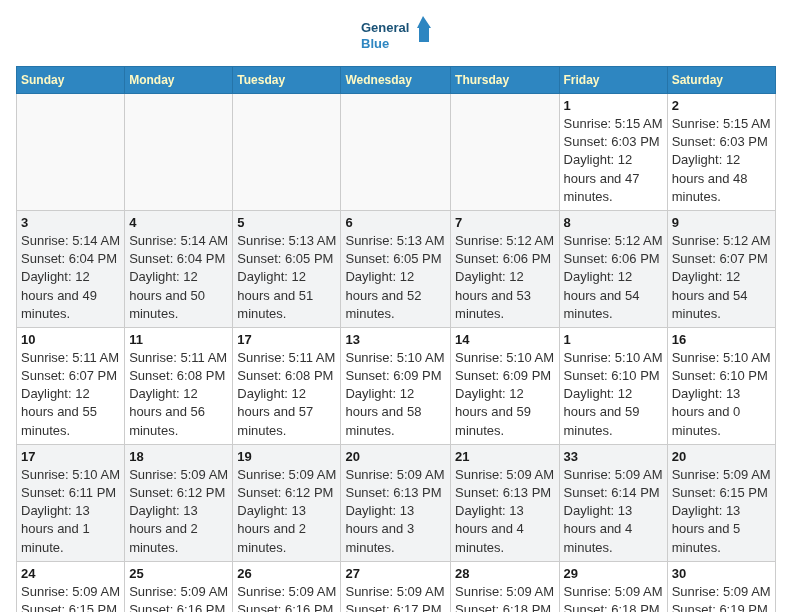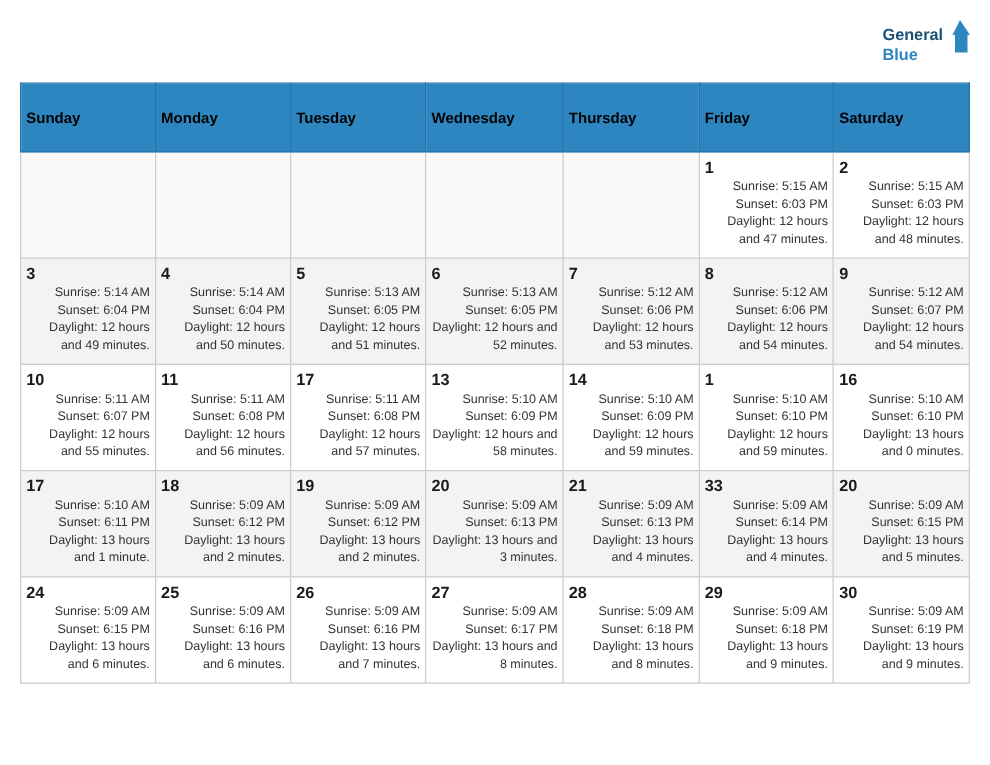--- a/index.html
+++ b/index.html
@@ -72,7 +72,7 @@
     }
     .top-row {
       display: flex;
-      justify-content: flex-end;
+      justify-content: center;
       align-items: flex-start;
       margin-bottom: 6px;
     }

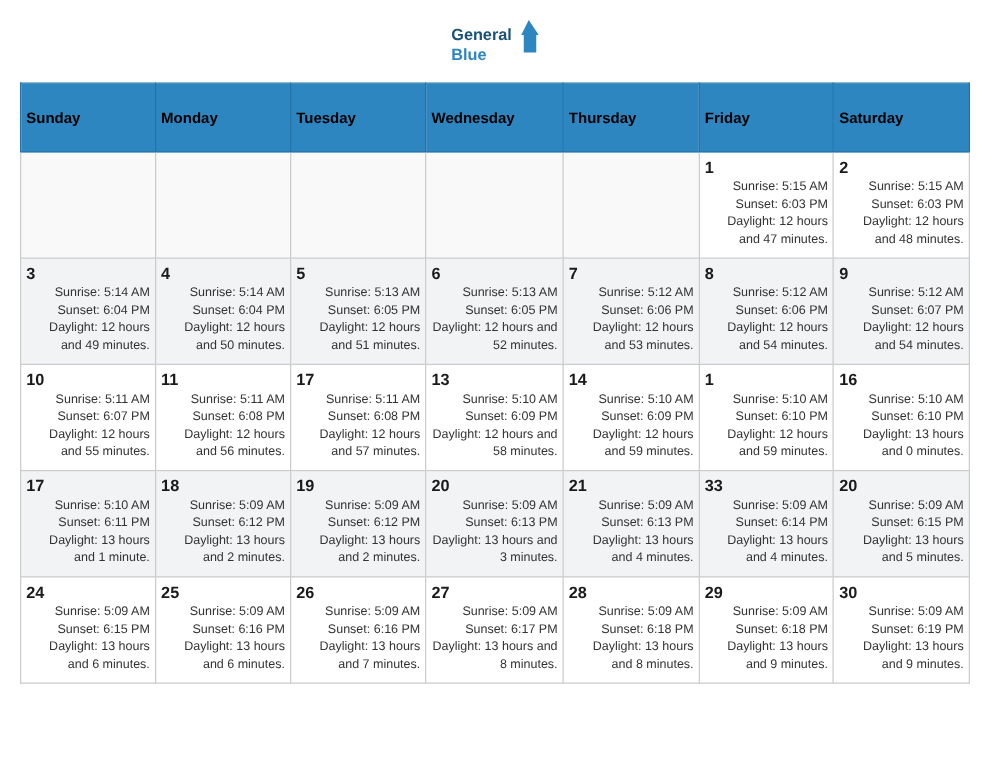--- a/index.html
+++ b/index.html
@@ -36,8 +36,8 @@
     }
     thead tr th {
       background-color: #2e86c1;
-      color: #000000;
-      padding: 20px 4px;
+      color: #fef9c3;
+      padding: 6px 4px;
       text-align: left;
       font-size: 12px;
       font-weight: bold;

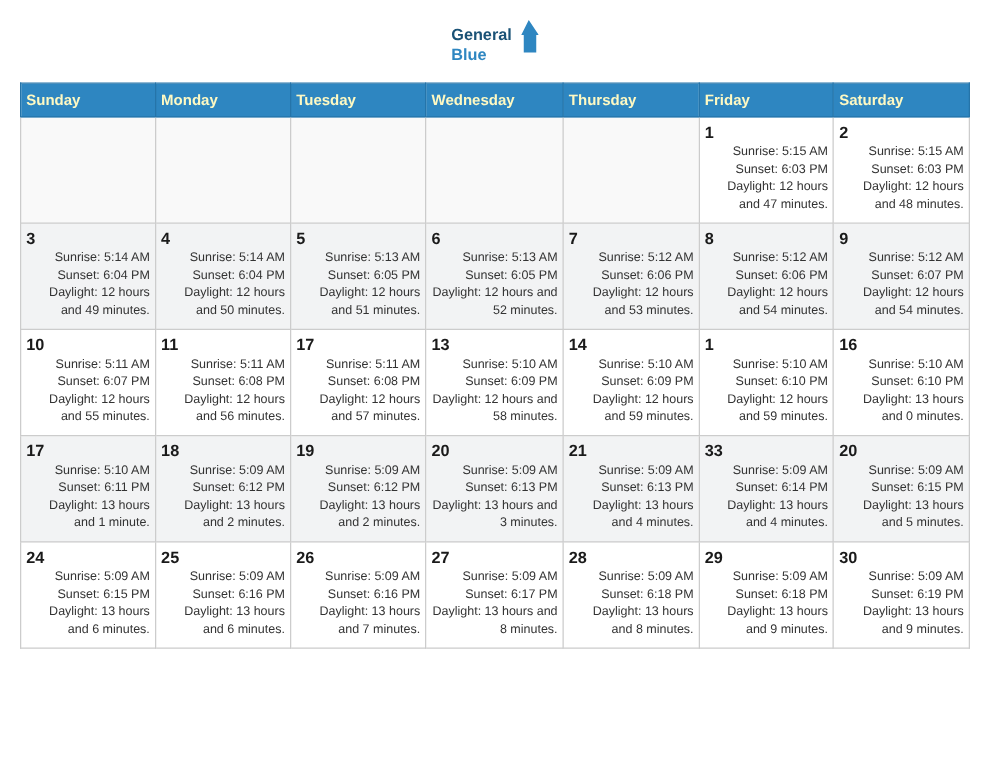--- a/index.html
+++ b/index.html
@@ -62,10 +62,9 @@
       margin-bottom: 2px;
     }
     .day-info {
-      font-size: 10px;
+      font-size: 13px;
       color: #333;
       line-height: 1.4;
-      text-align: right;
     }
     .empty-cell {
       background: #f9f9f9 !important;

